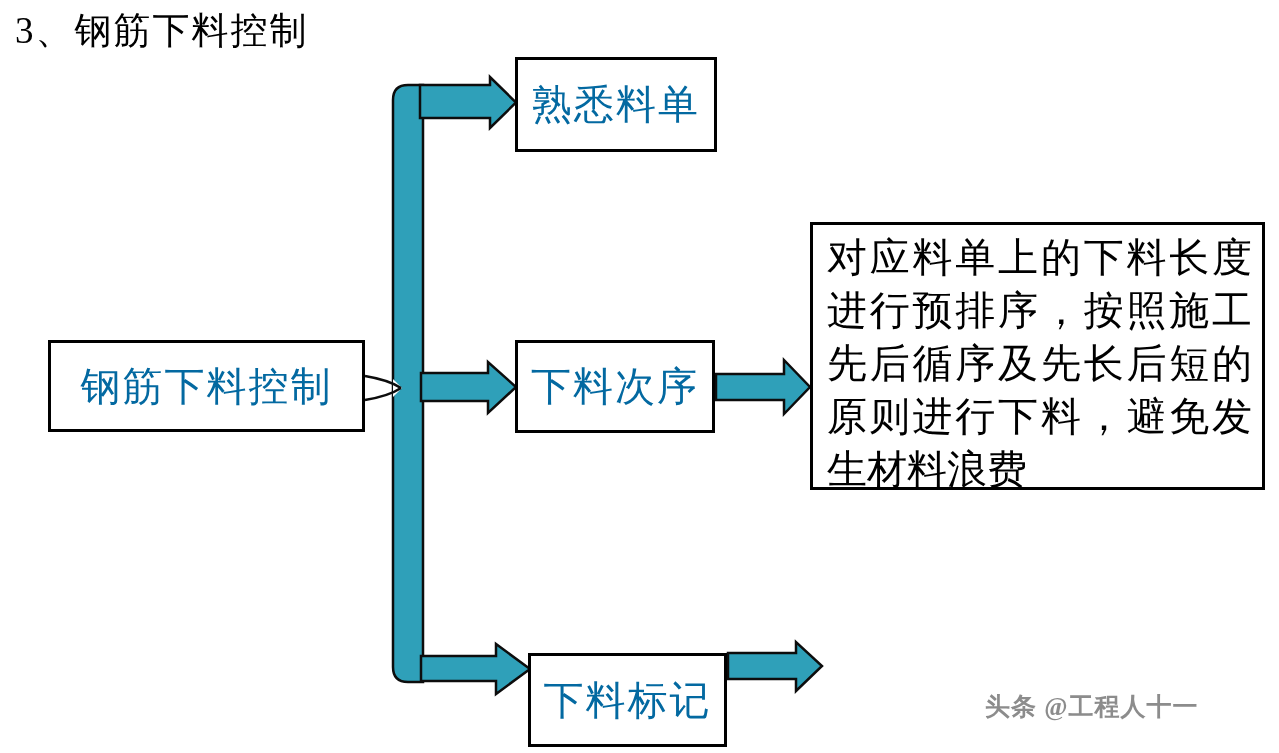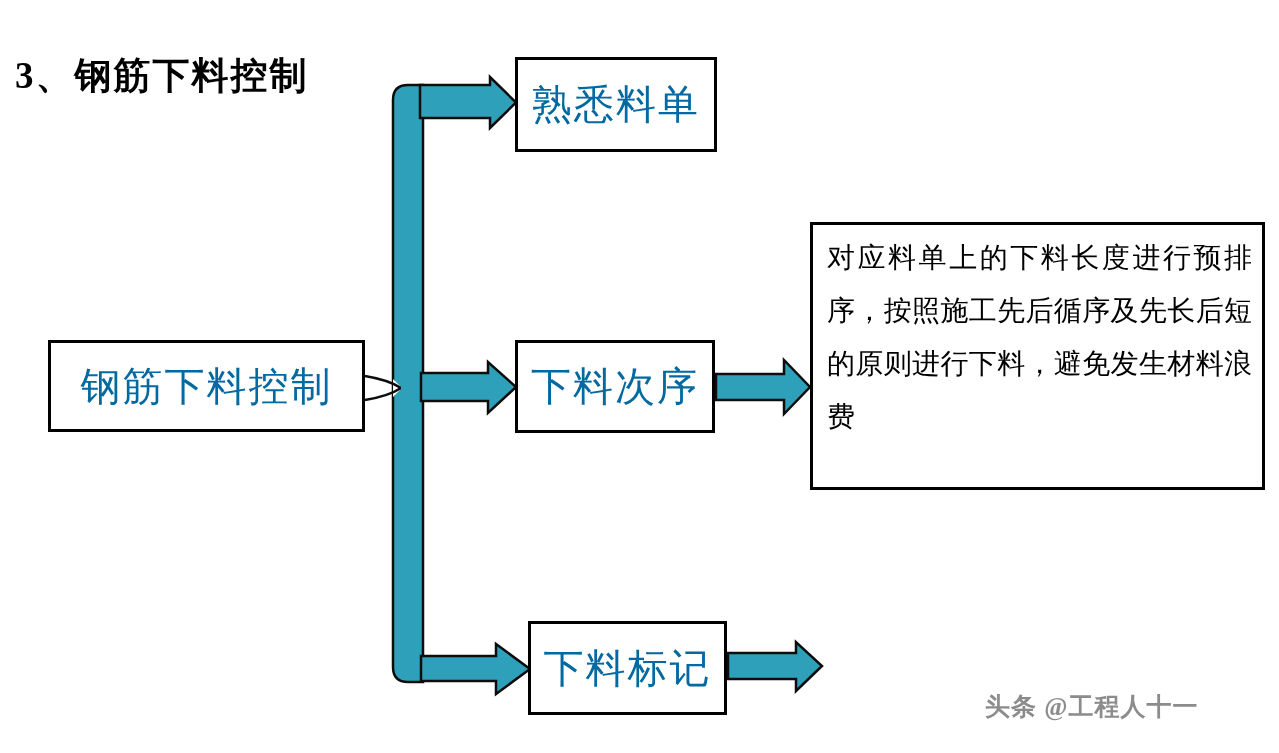--- a/index.html
+++ b/index.html
@@ -20,11 +20,10 @@
     left: 15px;
     top: 6px;
     font-size: 37px;
-    font-weight: bold;
+    font-weight: normal;
     color: #000000;
     letter-spacing: 2px;
     white-space: nowrap;
-    margin-top: 45px;
   }
   svg.connectors {
     position: absolute;

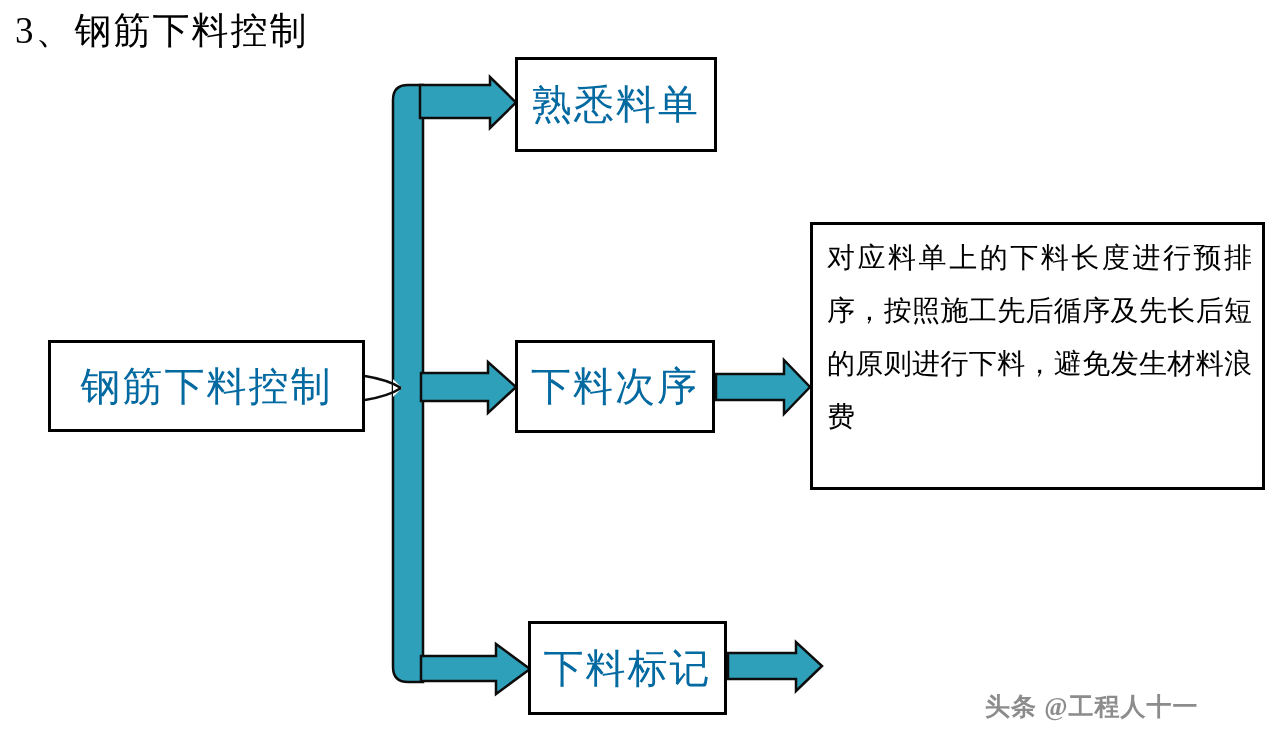--- a/index.html
+++ b/index.html
@@ -54,7 +54,7 @@
     background: #ffffff;
     border: 3px solid #000000;
     box-sizing: border-box;
-    font-size: 28px;
+    font-size: 40px;
     line-height: 53px;
     color: #000000;
     padding: 6px 10px 0 14px;

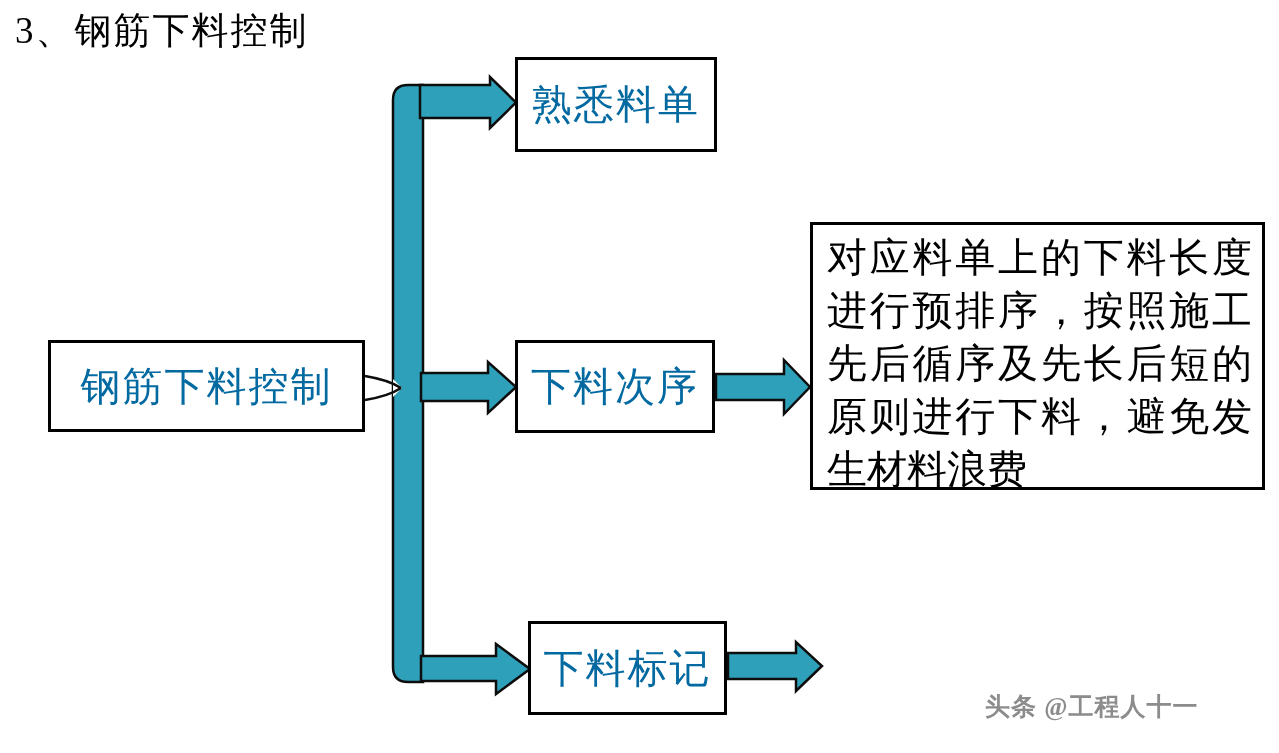--- a/index.html
+++ b/index.html
@@ -48,7 +48,7 @@
   .node-root   { left: 48px;  top: 340px; width: 317px; height: 92px; }
   .node-top    { left: 515px; top: 57px;  width: 202px; height: 95px; }
   .node-mid    { left: 515px; top: 340px; width: 200px; height: 93px; }
-  .node-bottom { left: 528px; top: 621px; width: 199px; height: 94px; }
+  .node-bottom { left: 528px; top: 653px; width: 199px; height: 94px; }
   .detail-box {
     position: absolute;
     background: #ffffff;

